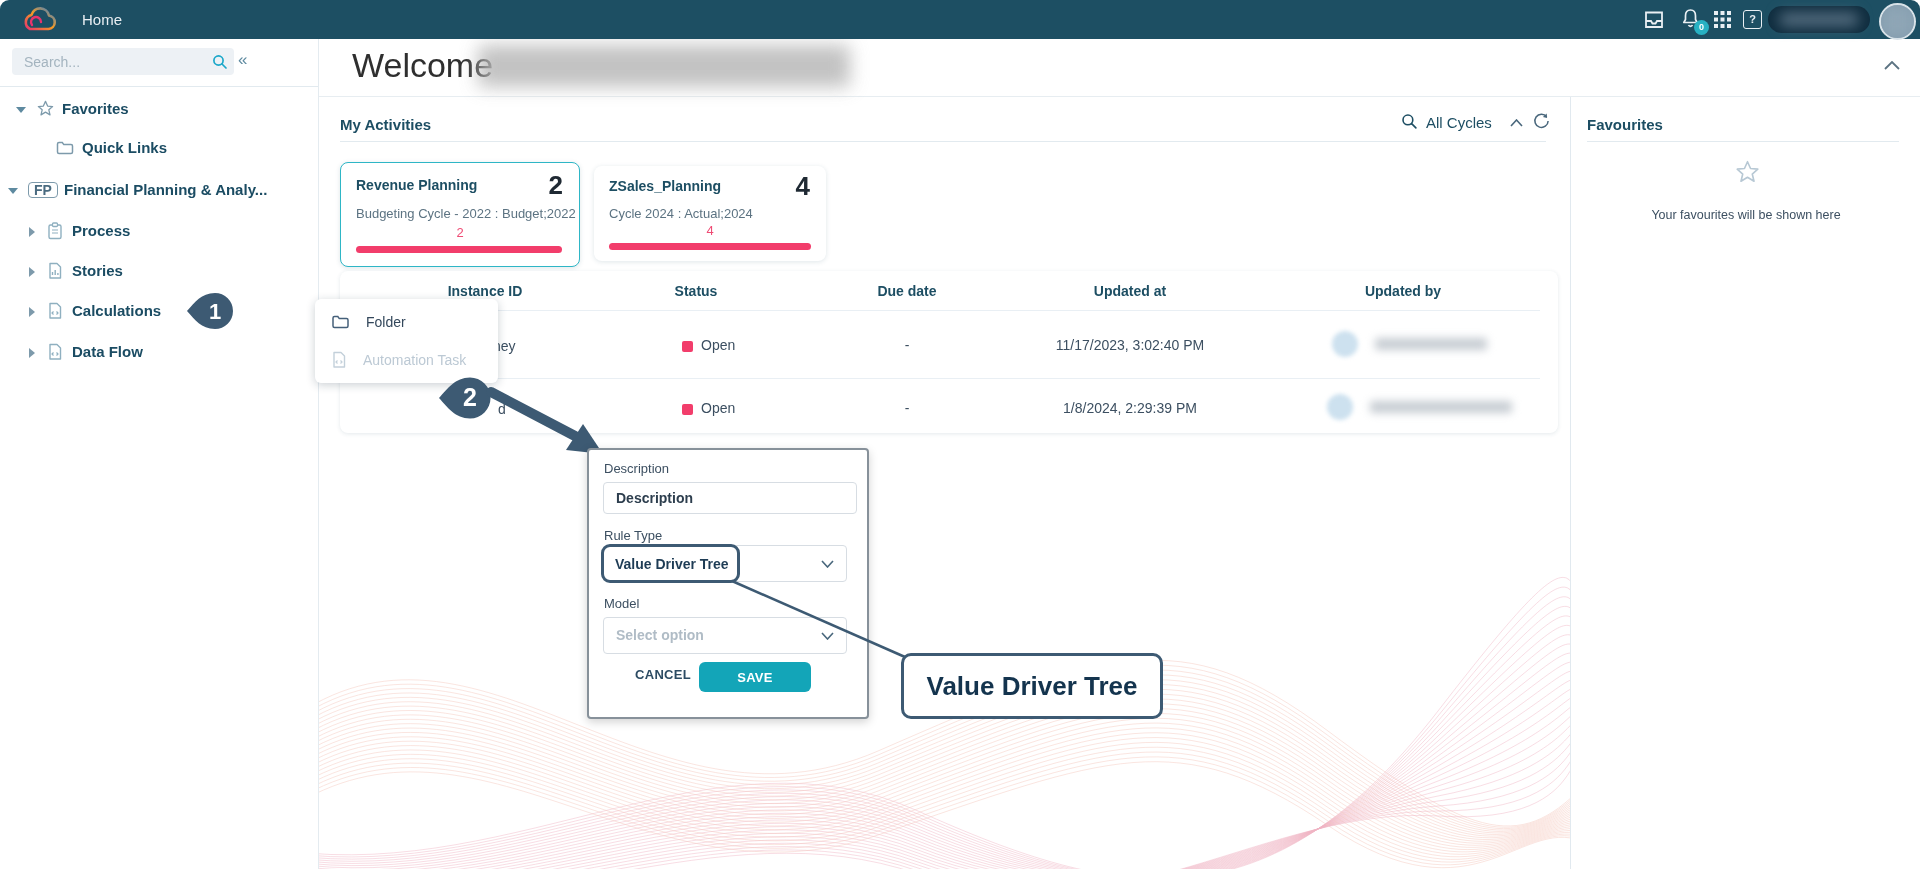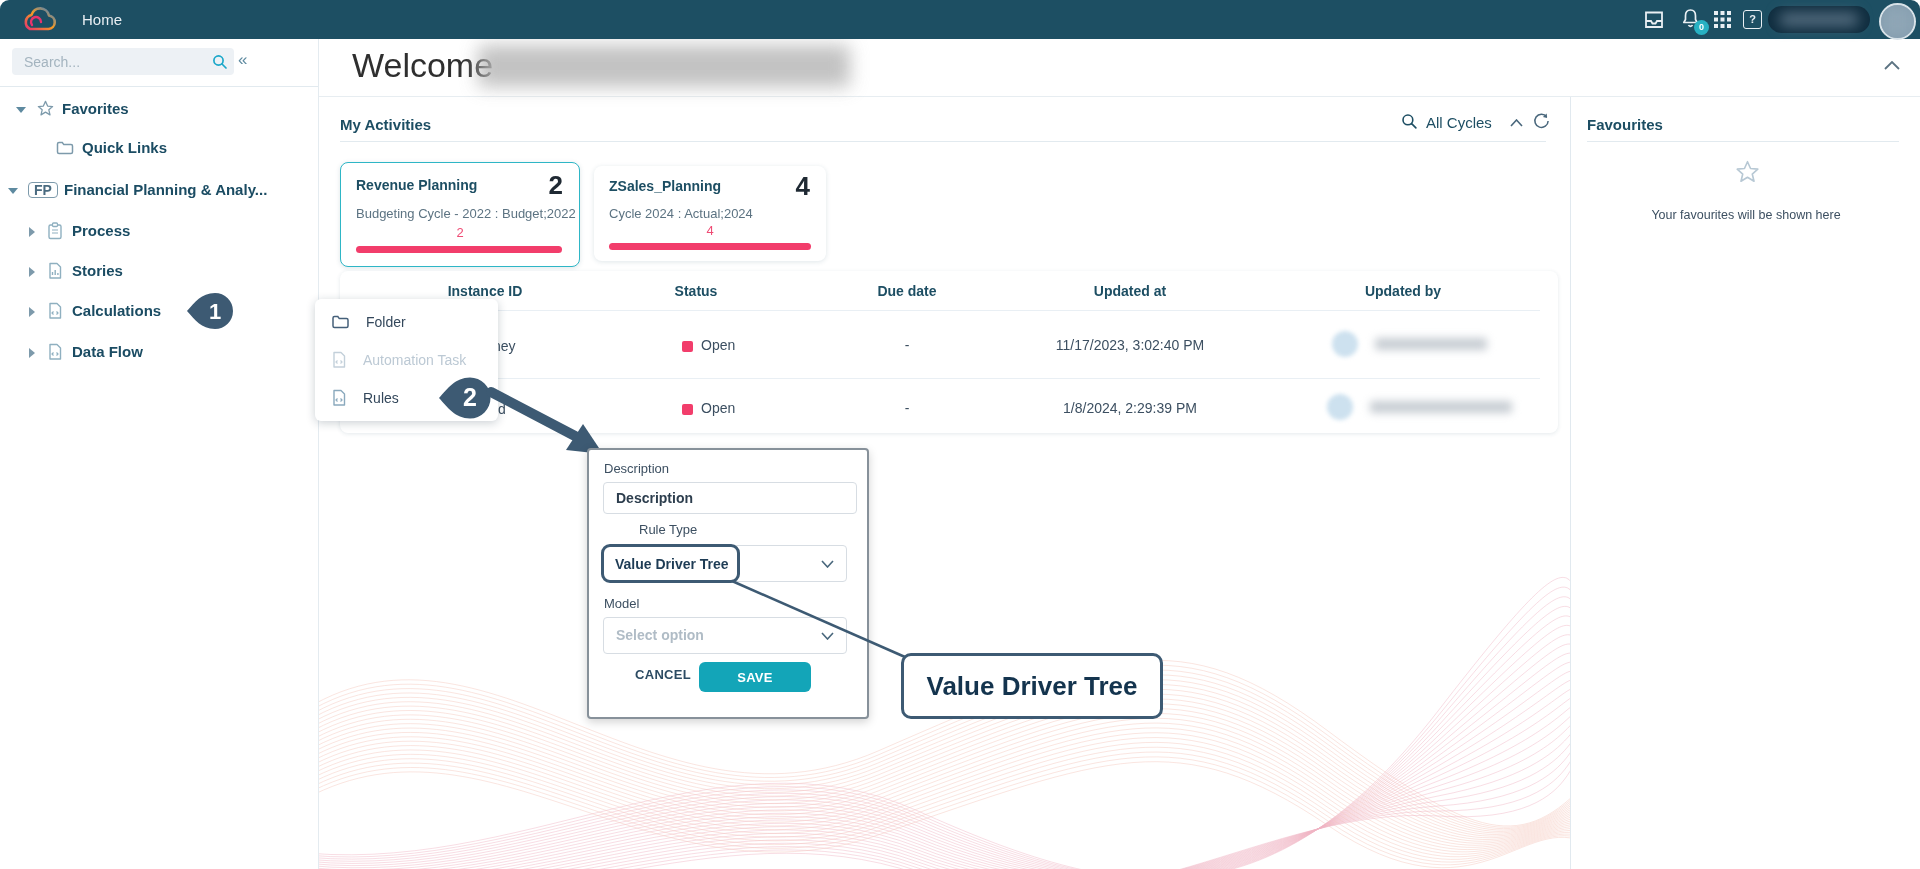--- a/index.html
+++ b/index.html
@@ -350,13 +350,6 @@
       </svg>
       <span class="lbl">Automation Task</span>
     </div>
-    <div class="menu-item">
-      <svg width="16" height="18" viewBox="0 0 16 18">
-        <path d="M3 1.5 H10 L13.5 5 V16 H3 Z" fill="none" stroke="#8aa9bd" stroke-width="1.4" stroke-linejoin="round"></path>
-        <path d="M6.5 9.5 L5 11 L6.5 12.5 M9.5 9.5 L11 11 L9.5 12.5" fill="none" stroke="#8aa9bd" stroke-width="1.2"></path>
-      </svg>
-      <span class="lbl">Rules</span>
-    </div>
   </div>
 
   <svg class="abs" style="left:186px;top:290px;z-index:11;" width="50" height="42" viewBox="0 0 50 42">

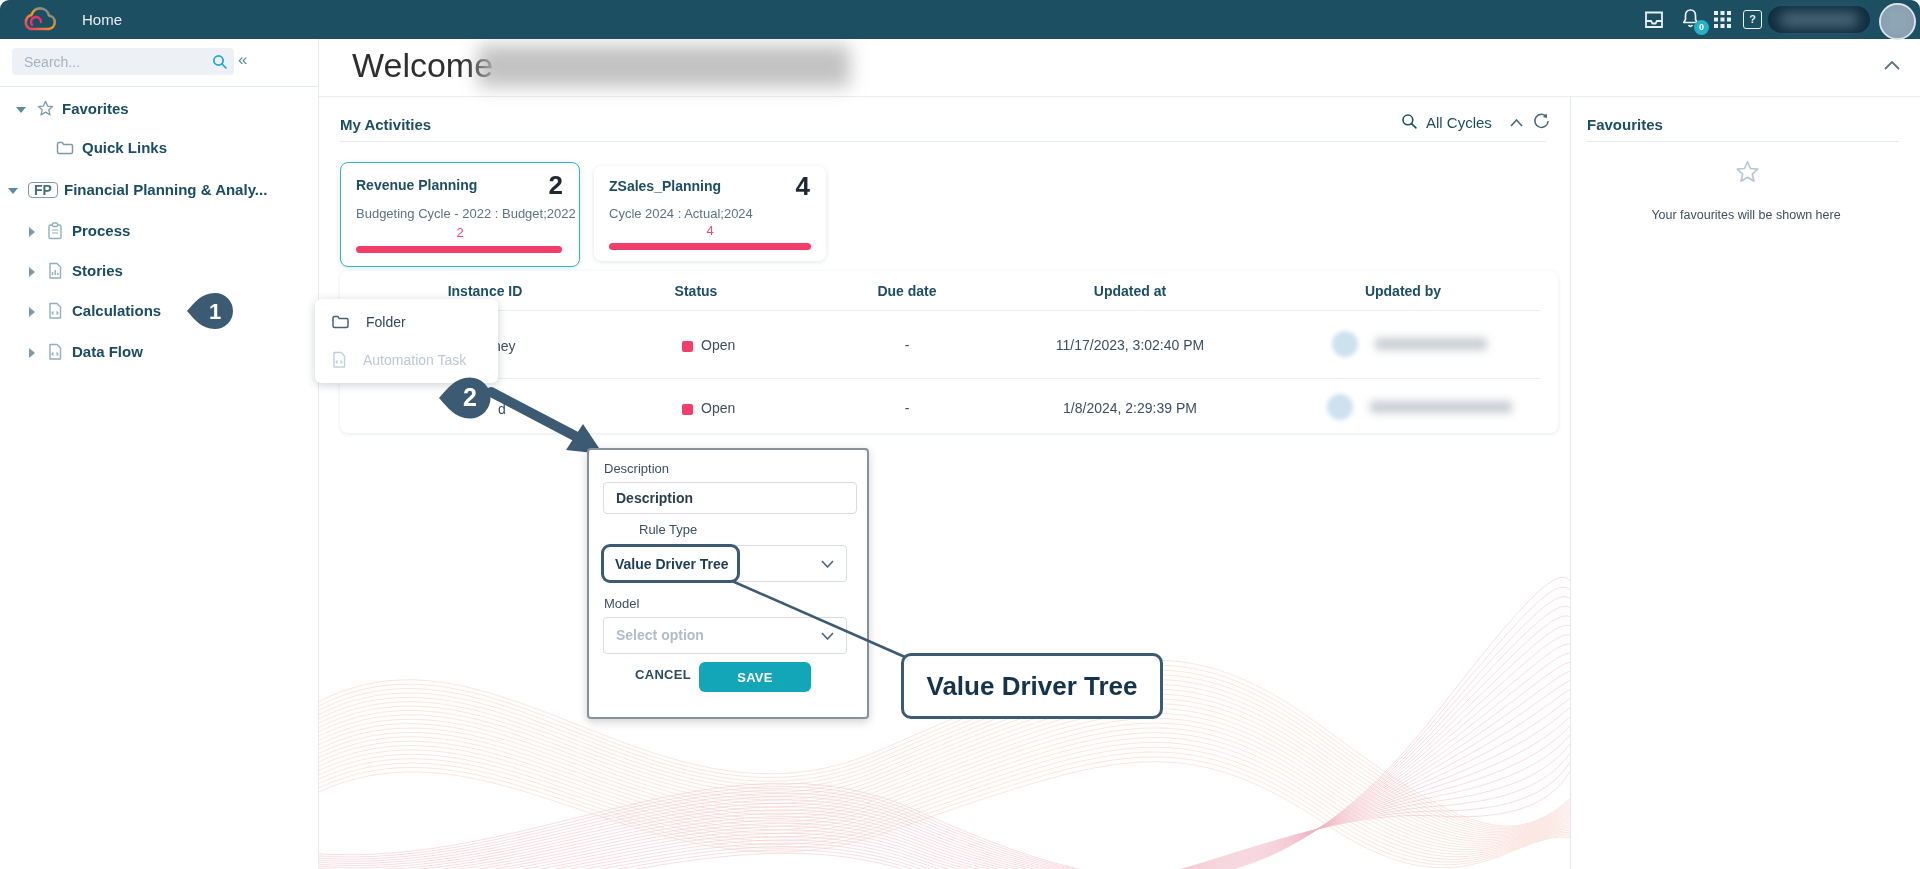--- a/index.html
+++ b/index.html
@@ -369,7 +369,7 @@
   <div id="dialog" class="abs">
     <span class="abs dlg-label" style="left:15px;top:11px;">Description</span>
     <input class="abs dlg-input" style="top: 32px;" type="text" value="Description">
-    <span class="abs dlg-label" style="left:15px;top:72px;margin-left:35px;">Rule Type</span>
+    <span class="abs dlg-label" style="left:15px;top:78px;">Rule Type</span>
     <div class="abs dlg-select" style="top:95px;">
       <div class="abs annot-box" style="left:-3px;top:-2px;width:133px;height:33px;">
         <span class="rule-type-val">Value Driver Tree</span>

